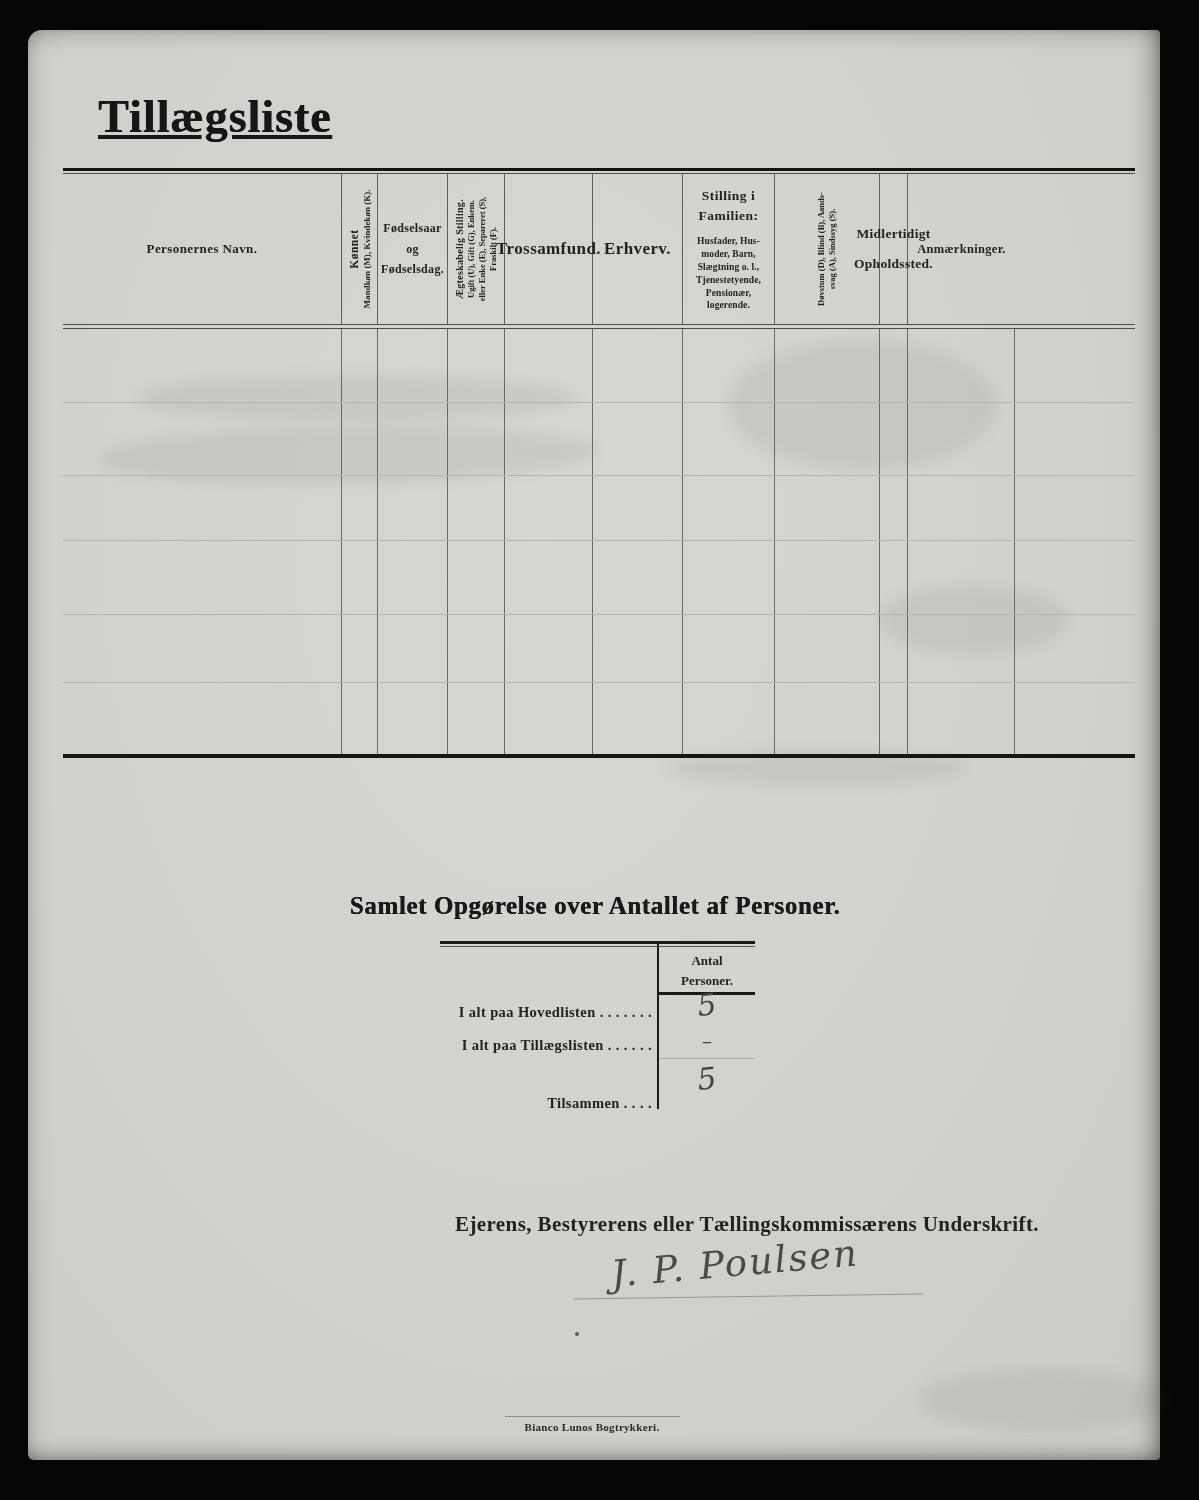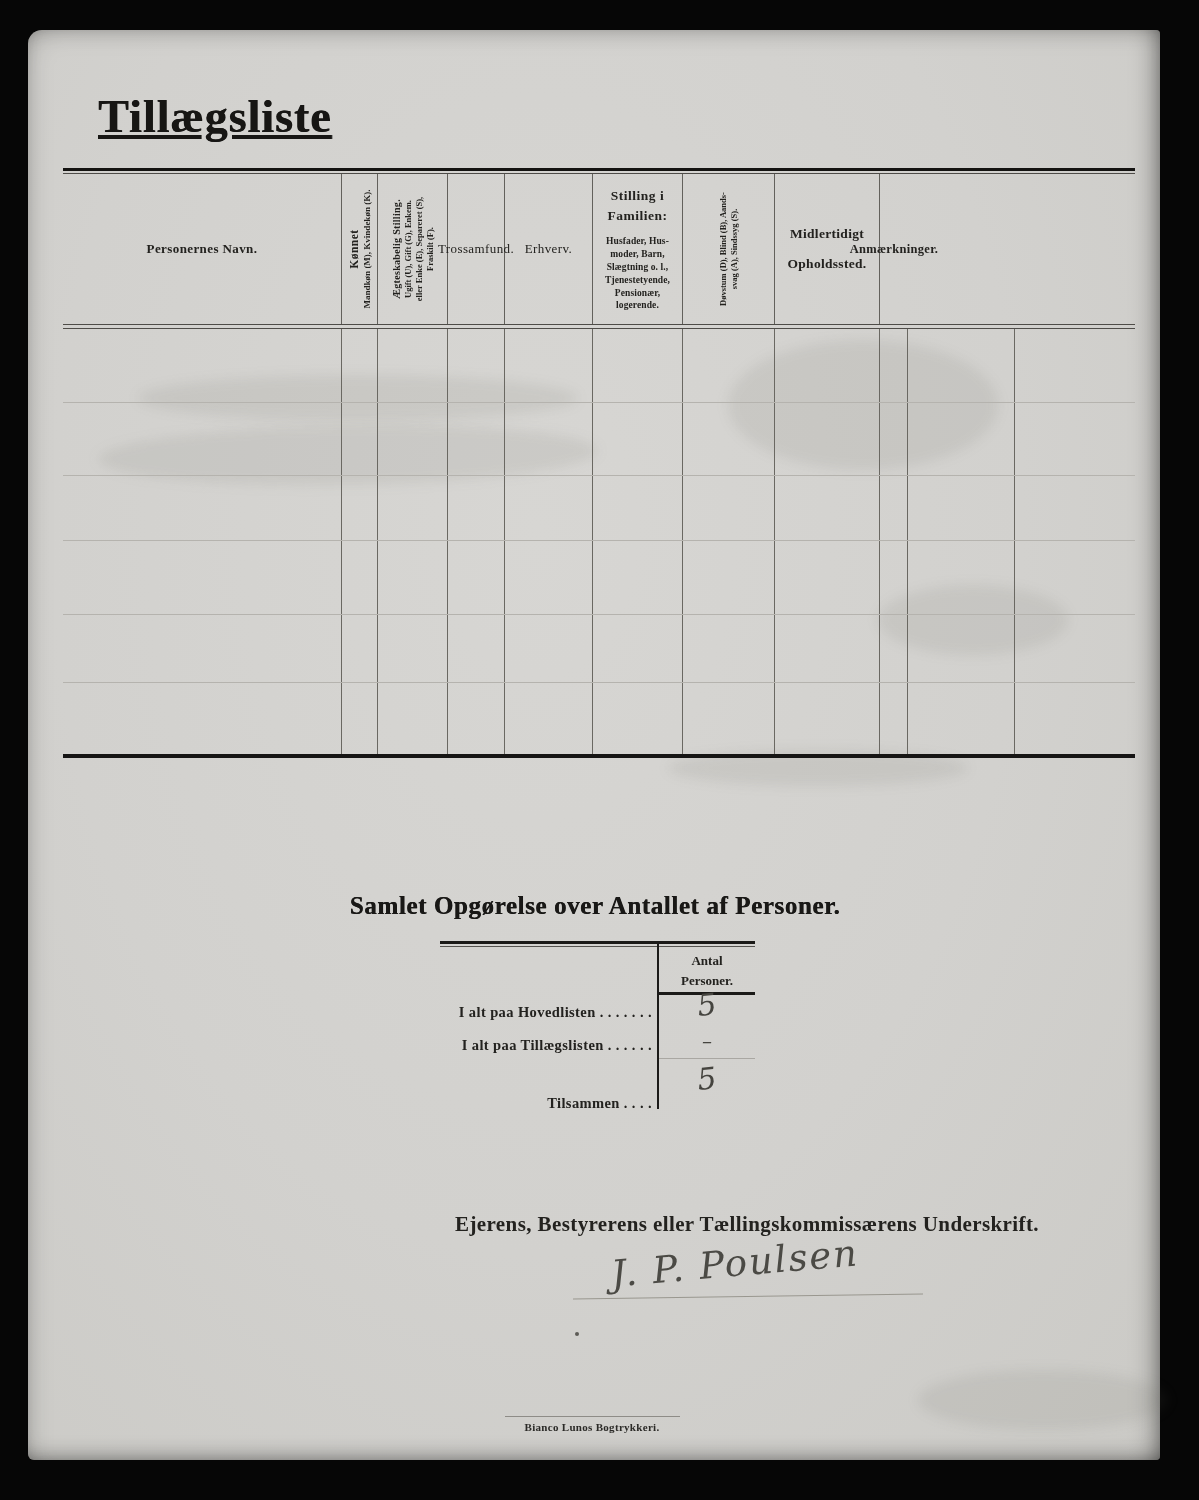--- a/index.html
+++ b/index.html
@@ -157,6 +157,13 @@
         </div>
       </div>
       <div class="h-cell">
+        <div class="f-3line">
+          <div>Fødselsaar</div>
+          <div>og</div>
+          <div>Fødselsdag.</div>
+        </div>
+      </div>
+      <div class="h-cell">
         <div class="vert">
           <div class="va0">Ægteskabelig Stilling.</div>
           <div class="va1">Ugift (U), Gift (G), Enkem.</div>

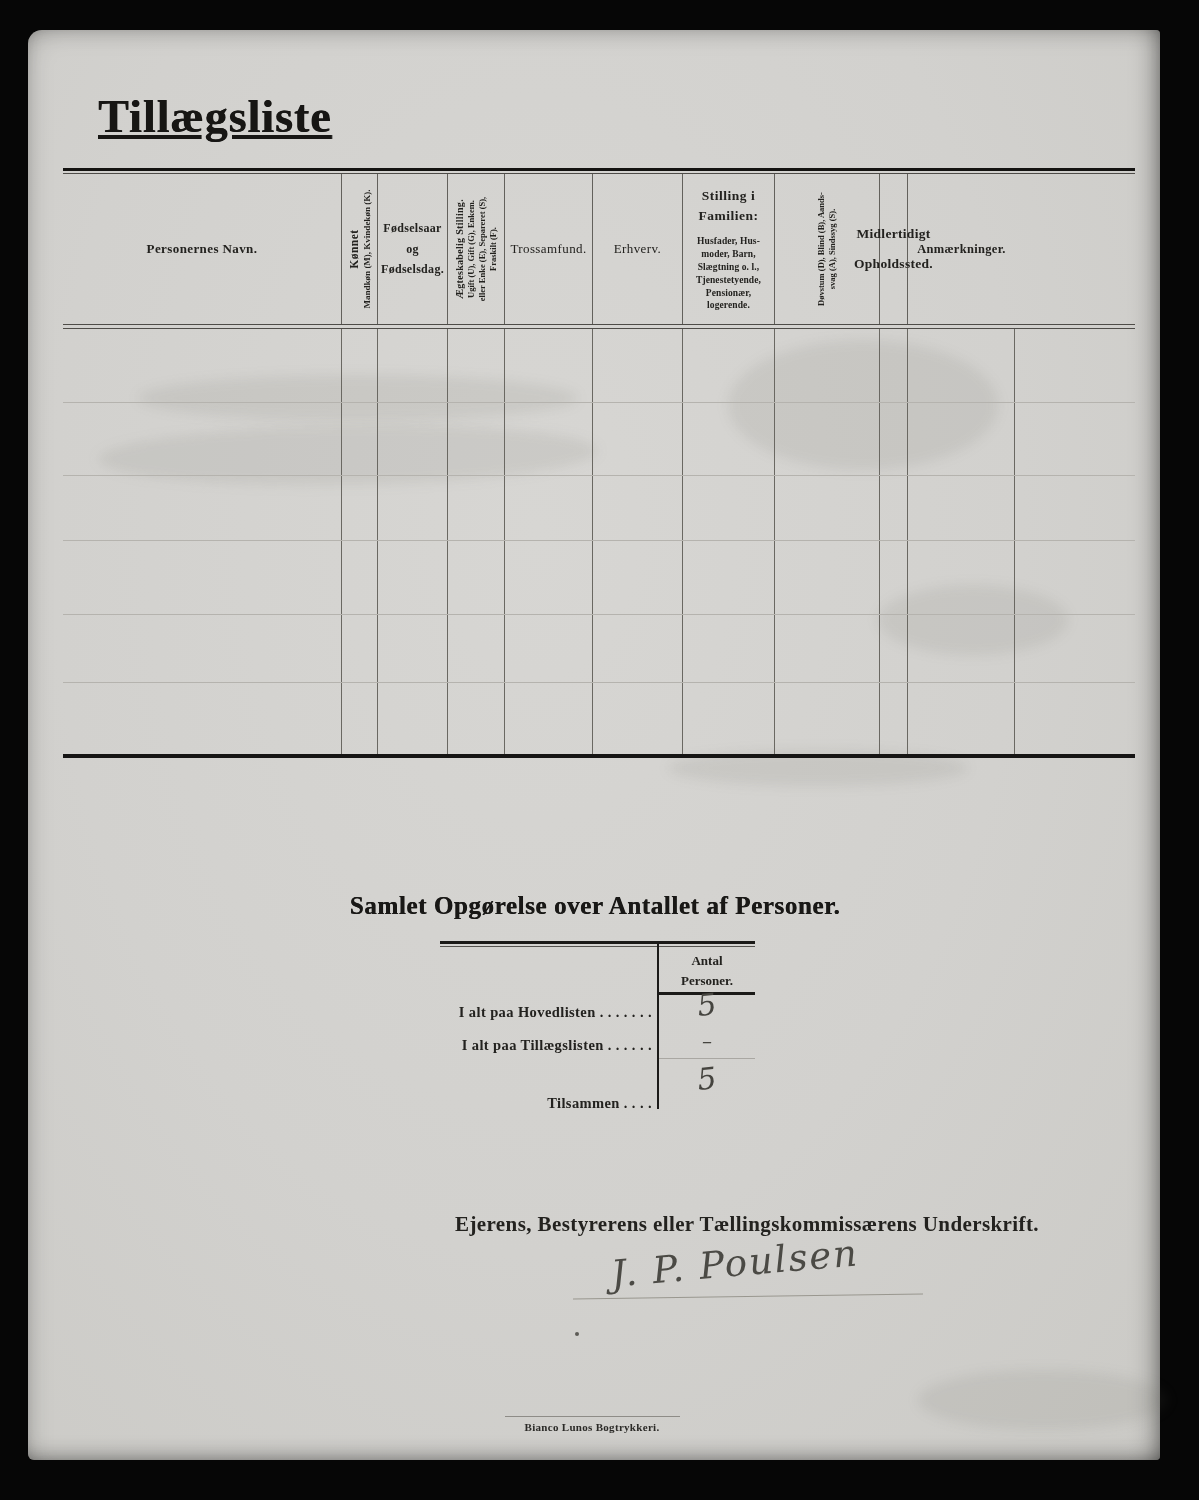--- a/index.html
+++ b/index.html
@@ -60,7 +60,7 @@
   .t-body .t-cell.last{border-right:none;}
   .f-navn{font-size:13px;font-weight:700;letter-spacing:0.4px;}
   .f-3line{font-size:12px;font-weight:700;line-height:1.7;letter-spacing:0.3px;}
-  .f-plain{font-size:13px;font-weight:400;letter-spacing:0.4px;}
+  .f-plain{font-size:17px;font-weight:700;letter-spacing:0.4px;}
   .f-anm{font-size:12.5px;font-weight:700;letter-spacing:0.3px;}
   .f-mid{font-size:13.5px;font-weight:700;line-height:2.2;letter-spacing:0.3px;}
   .stil-title{font-size:13.5px;font-weight:700;line-height:1.5;letter-spacing:0.5px;}

